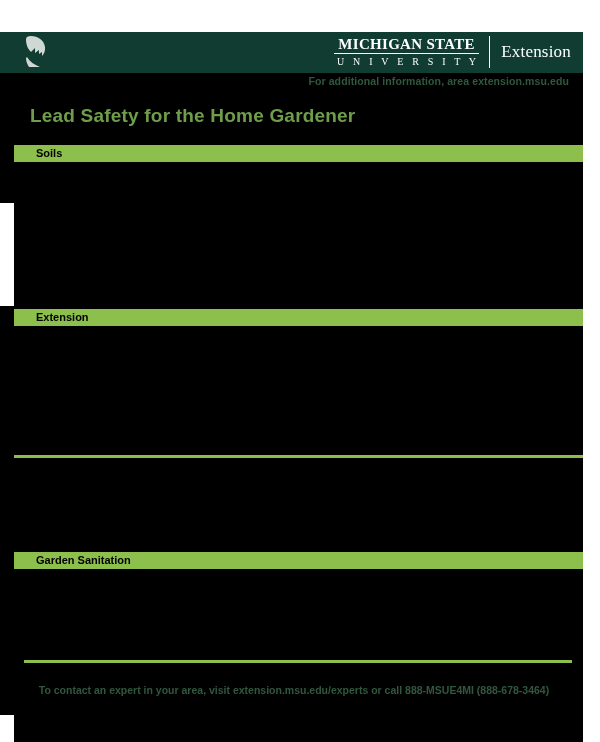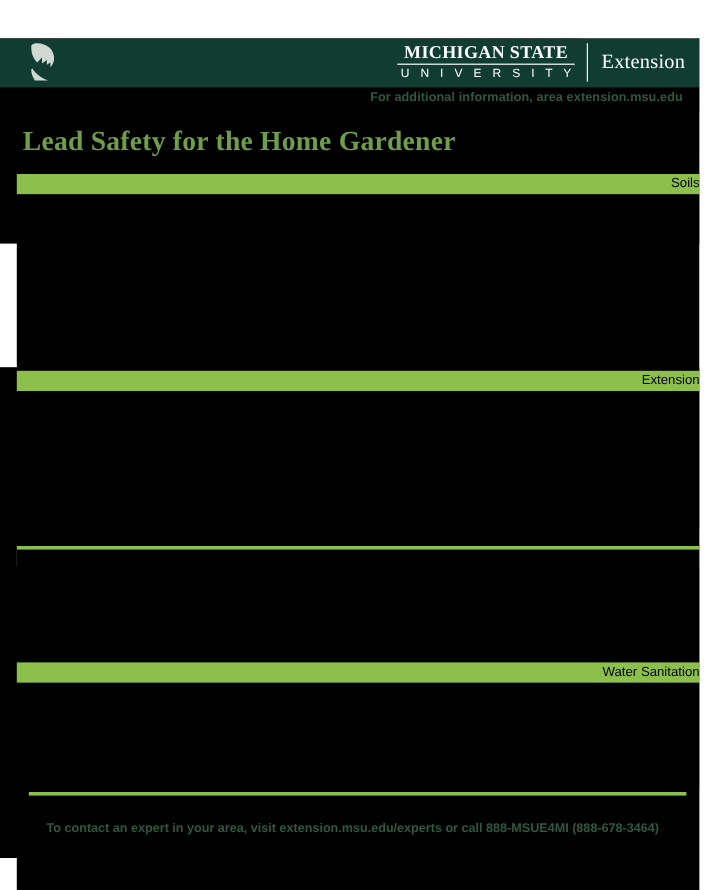--- a/index.html
+++ b/index.html
@@ -73,7 +73,7 @@
     padding-bottom: 1px;
   }
   .msu-line2 {
-    font-family: Liberation Sans, sans-serif;
+    font-family: Liberation Serif, serif;
     font-size: 10px;
     letter-spacing: 3.2px;
     line-height: 14px;

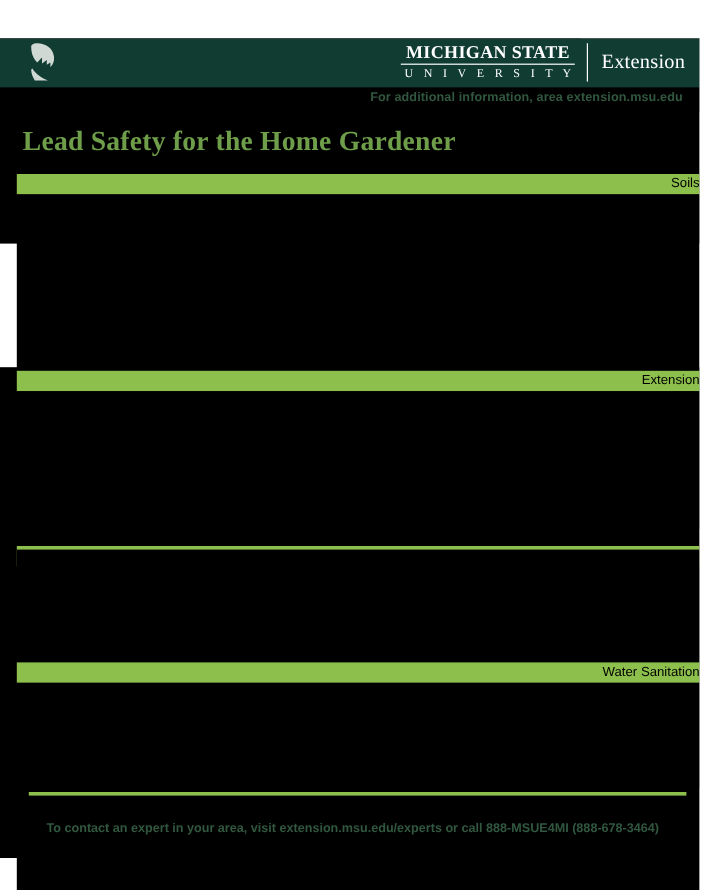--- a/index.html
+++ b/index.html
@@ -114,13 +114,12 @@
   
   .doc-title {
     position: absolute;
-    left: 19px;
+    left: 30px;
     top: 73px;
     color: #6f9e4a;
-    font-size: 23px;
+    font-size: 19px;
     font-weight: bold;
     letter-spacing: 0.2px;
-    font-family: Liberation Serif, serif;
   }
   
   .section-bar {

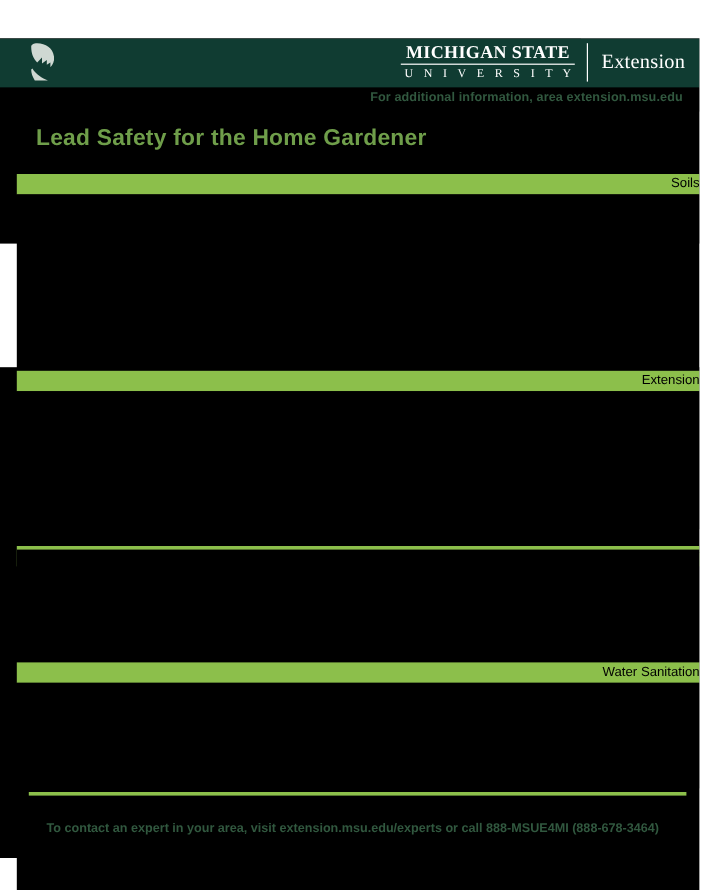--- a/index.html
+++ b/index.html
@@ -130,11 +130,10 @@
     background: #8cbf4b;
     color: #000000;
     font-size: 11px;
-    font-weight: normal;
+    font-weight: bold;
     line-height: 17px;
-    padding-left: 6px;
+    padding-left: 22px;
     box-sizing: border-box;
-    text-align: right;
   }
   .section-body {
     position: absolute;

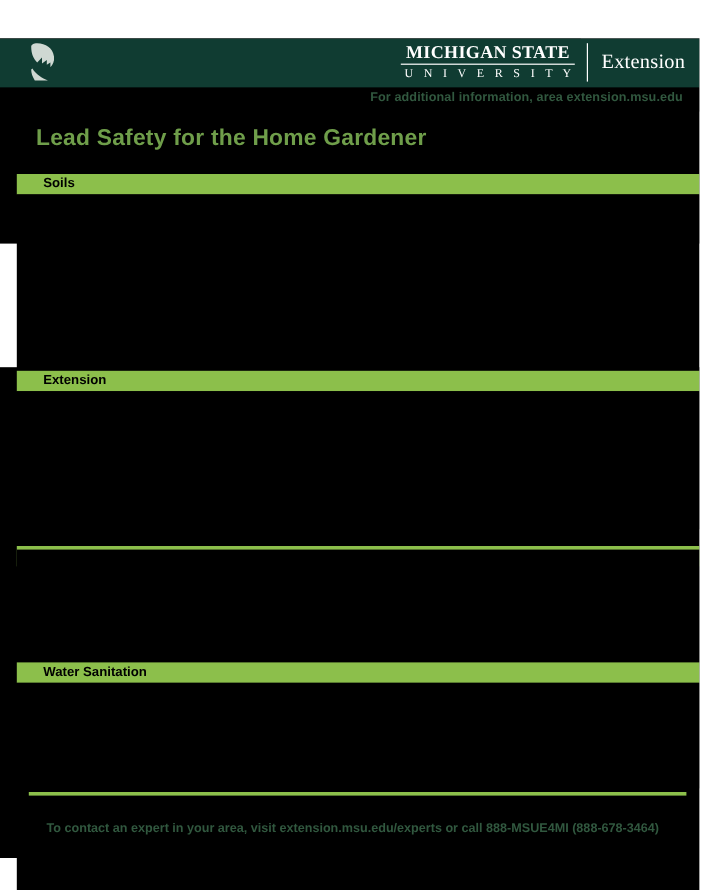--- a/index.html
+++ b/index.html
@@ -241,7 +241,7 @@
     <div class="section-bar" style="top:423px;">Water</div>
     <div class="section-body" style="top:426px; height:94px;"></div>
 
-    <div class="section-bar" style="top:520px;">Water Sanitation</div>
+    <div class="section-bar" style="top:520px;">Garden Sanitation</div>
     <div class="section-body" style="top:537px; height:88px;"></div>
 
     <div class="footer-rule"></div>

